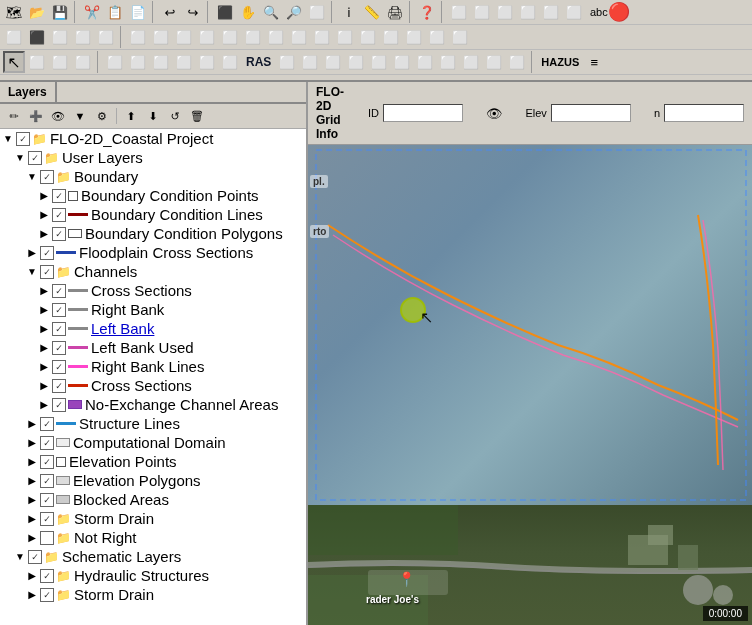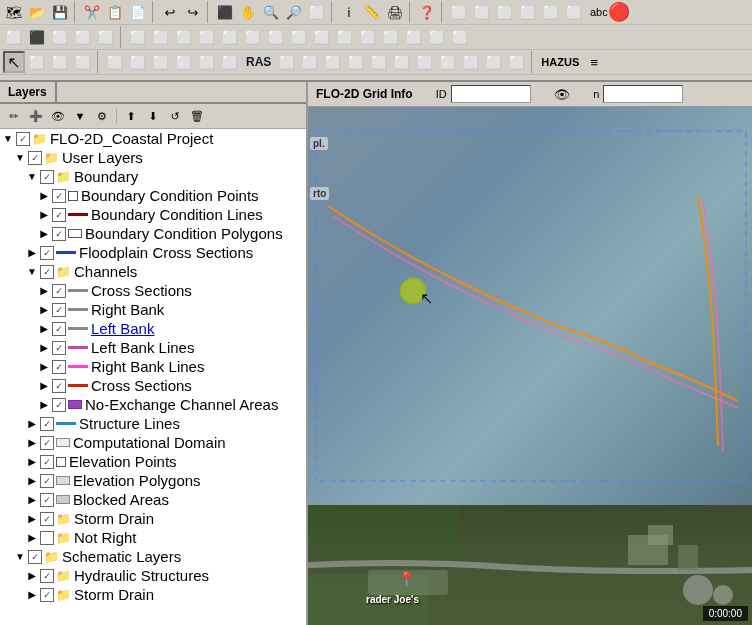--- a/index.html
+++ b/index.html
@@ -367,6 +367,10 @@
       </div>
       <div class="eye-btn">👁</div>
       <div class="grid-field">
+        <span class="grid-label">Elev</span>
+        <input class="grid-input" type="text" value="" style="">
+      </div>
+      <div class="grid-field">
         <span class="grid-label">n</span>
         <input class="grid-input" type="text" value="" style="">
       </div>

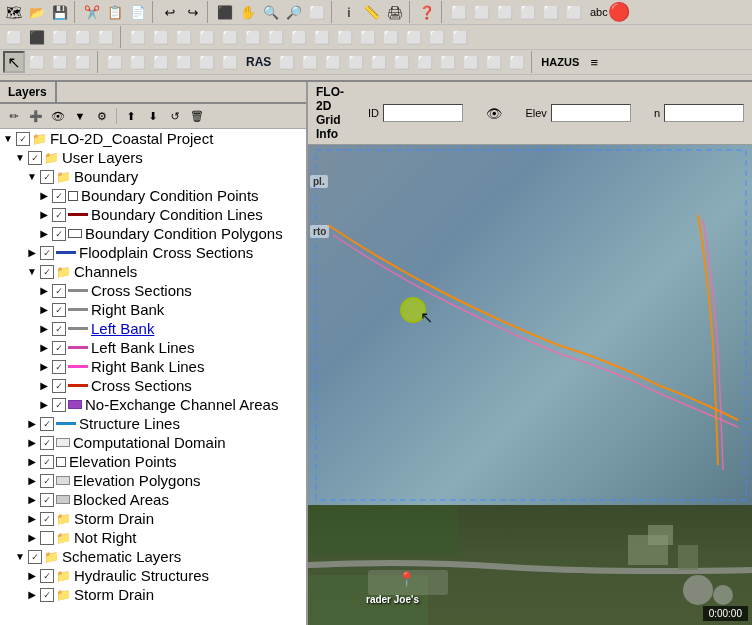--- a/index.html
+++ b/index.html
@@ -260,7 +260,7 @@
         <div class="expand-btn">▶</div>
         <div class="check-box checked"></div>
         <span style="display:inline-block;width:20px;height:3px;background:#cc44aa;margin-right:3px;flex-shrink:0;"></span>
-        <span class="layer-name">Left Bank Lines</span>
+        <span class="layer-name">Left Bank Used</span>
       </div>
 
       <div class="layer-item indent3">

